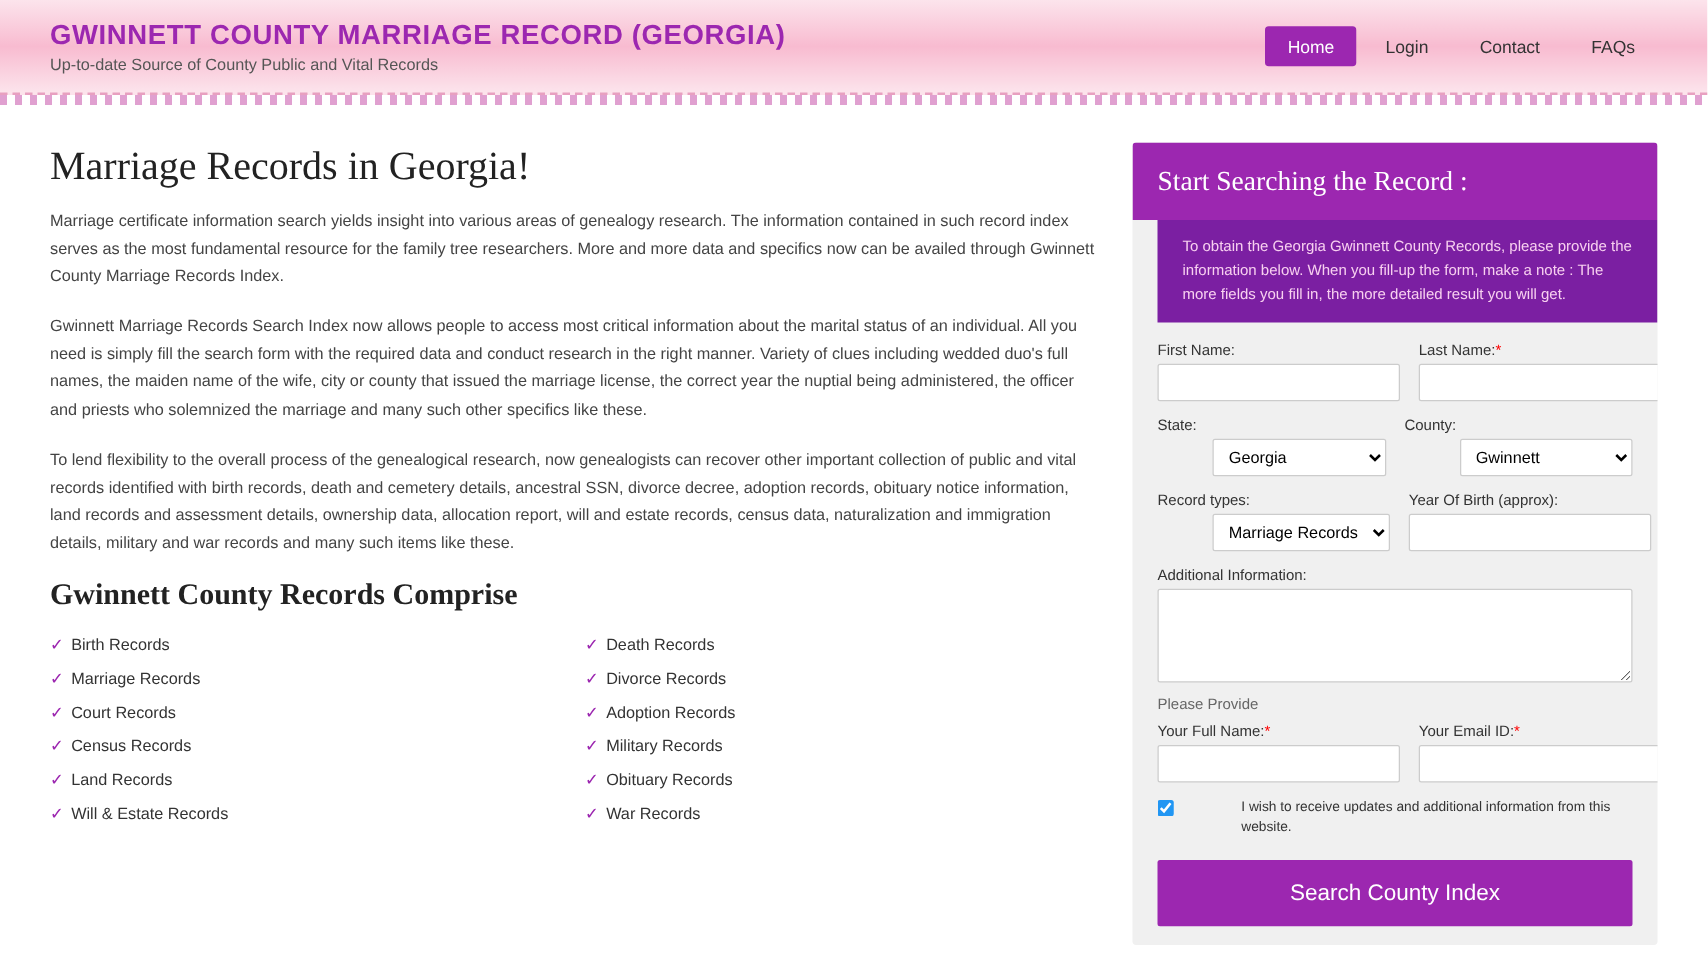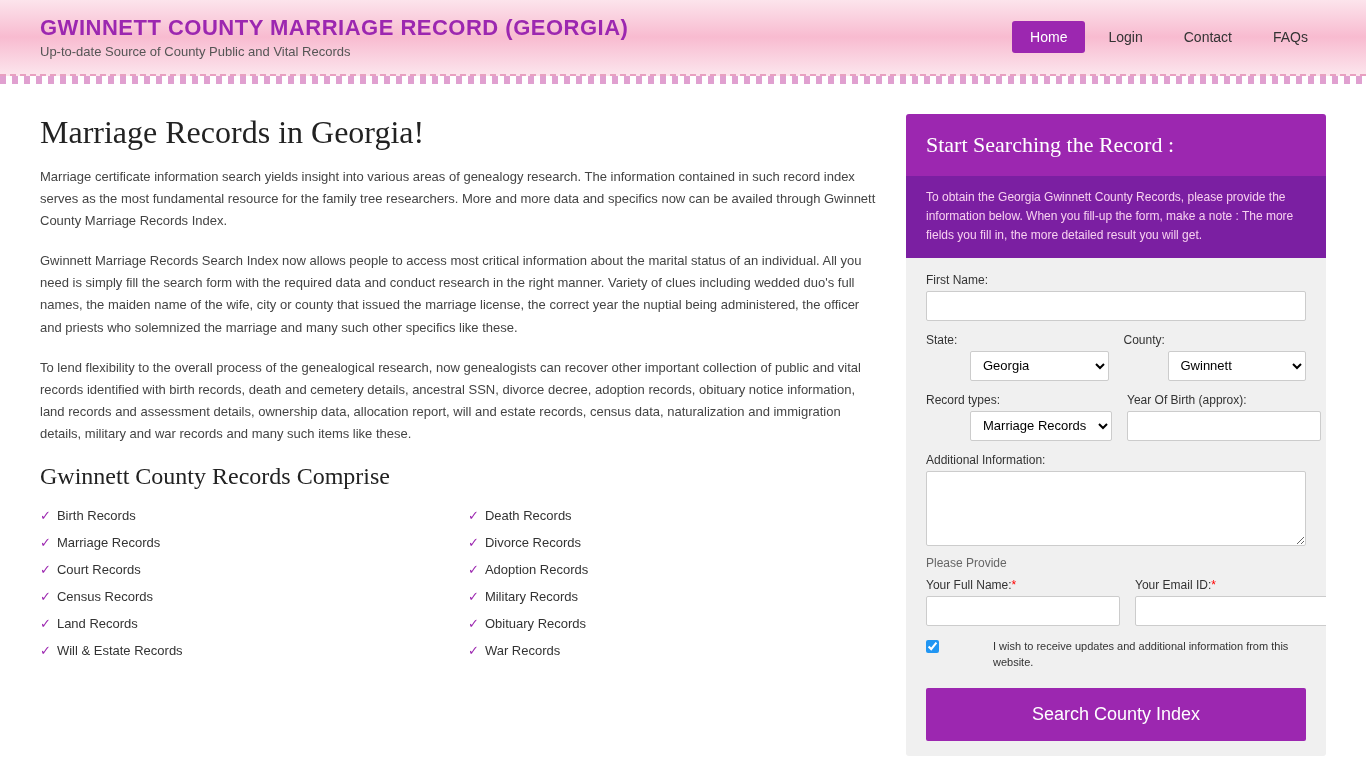--- a/index.html
+++ b/index.html
@@ -121,6 +121,7 @@
       padding: 12px 20px;
       font-size: 12px;
       line-height: 1.6;
+      margin-left: 20px;
     }
     .panel-body { padding: 15px 20px; }
 

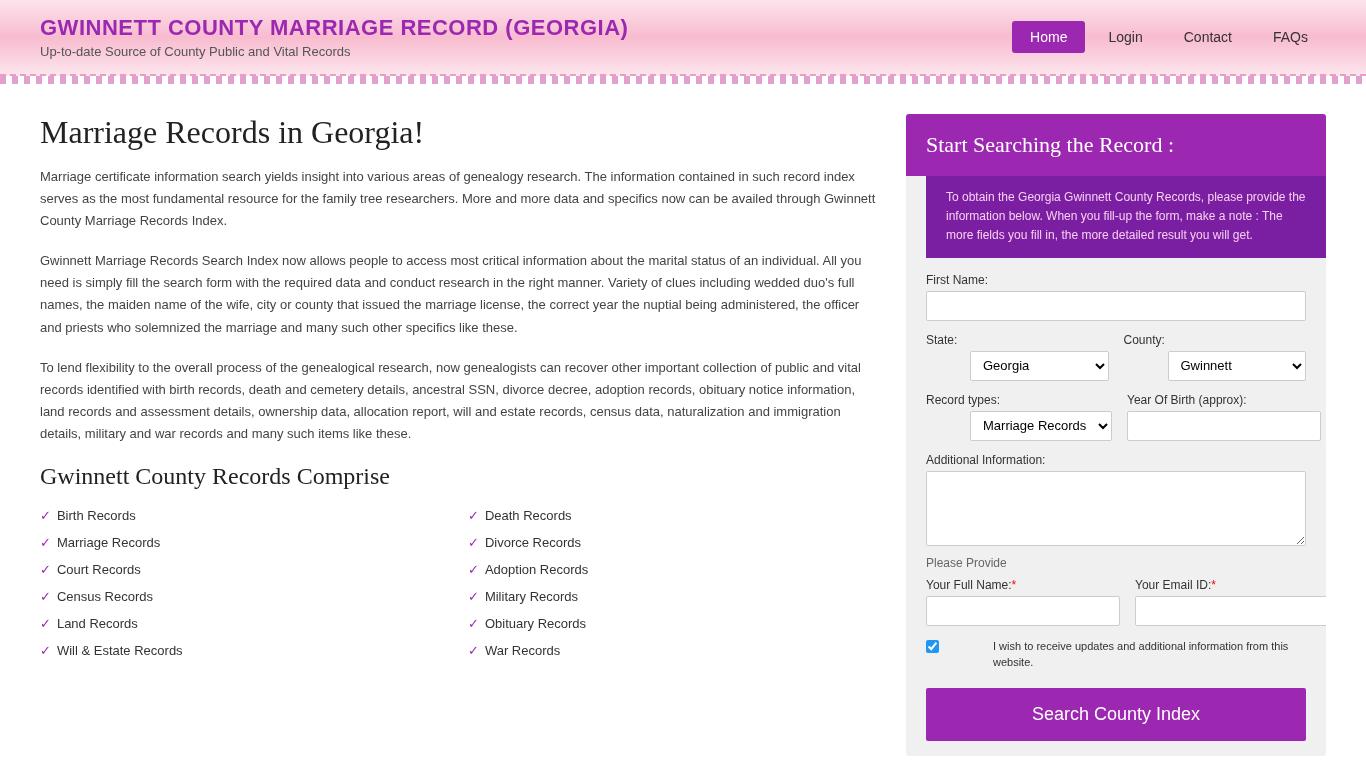--- a/index.html
+++ b/index.html
@@ -280,6 +280,12 @@
           <label class="form-label">First Name:</label>
           <input type="text" class="form-input" style="">
         </div>
+        <div class="form-group">
+          <label class="form-label">
+            <span>Last Name:</span><span class="required">*</span>
+          </label>
+          <input type="text" class="form-input" style="">
+        </div>
       </div>
 
       <div class="form-row">

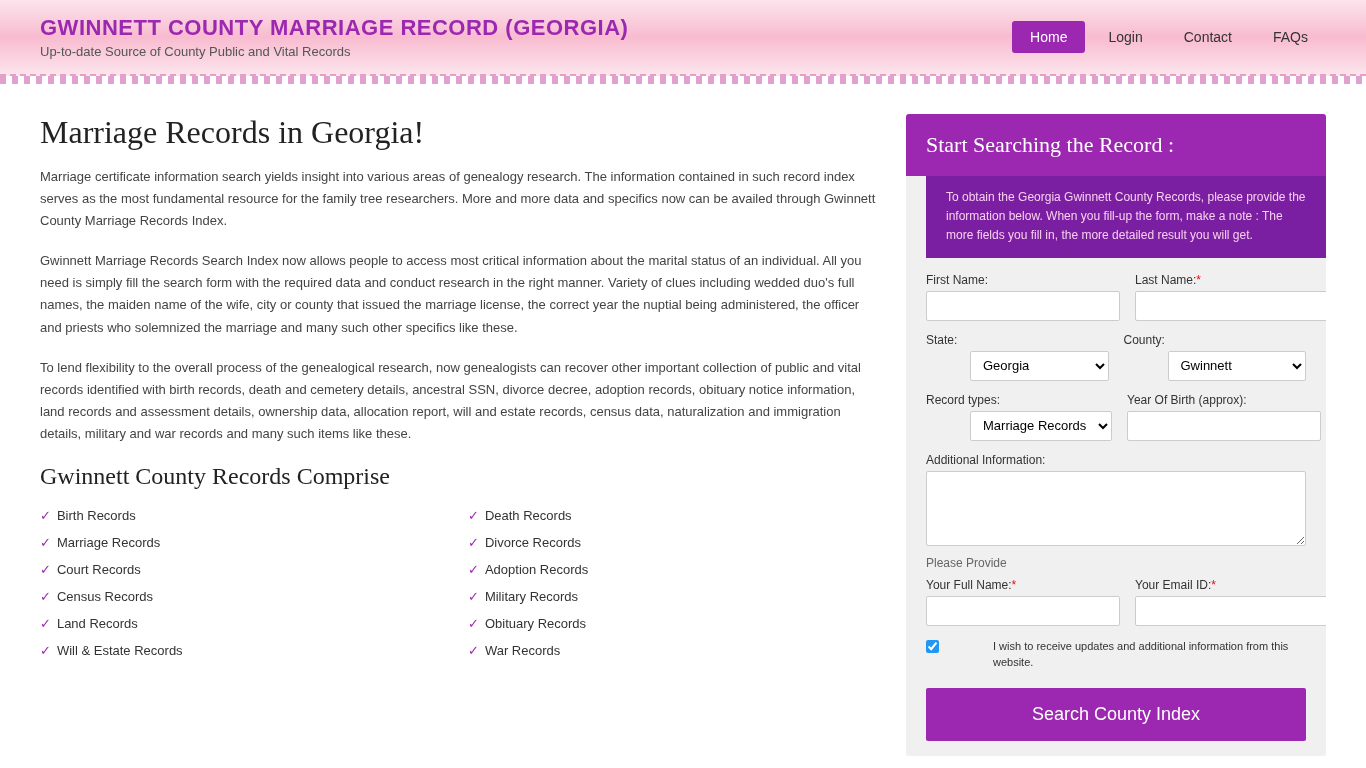--- a/index.html
+++ b/index.html
@@ -73,7 +73,7 @@
     }
     .section-heading {
       font-size: 24px;
-      font-weight: normal;
+      font-weight: bold;
       color: #222;
       margin-bottom: 15px;
       margin-top: 10px;

